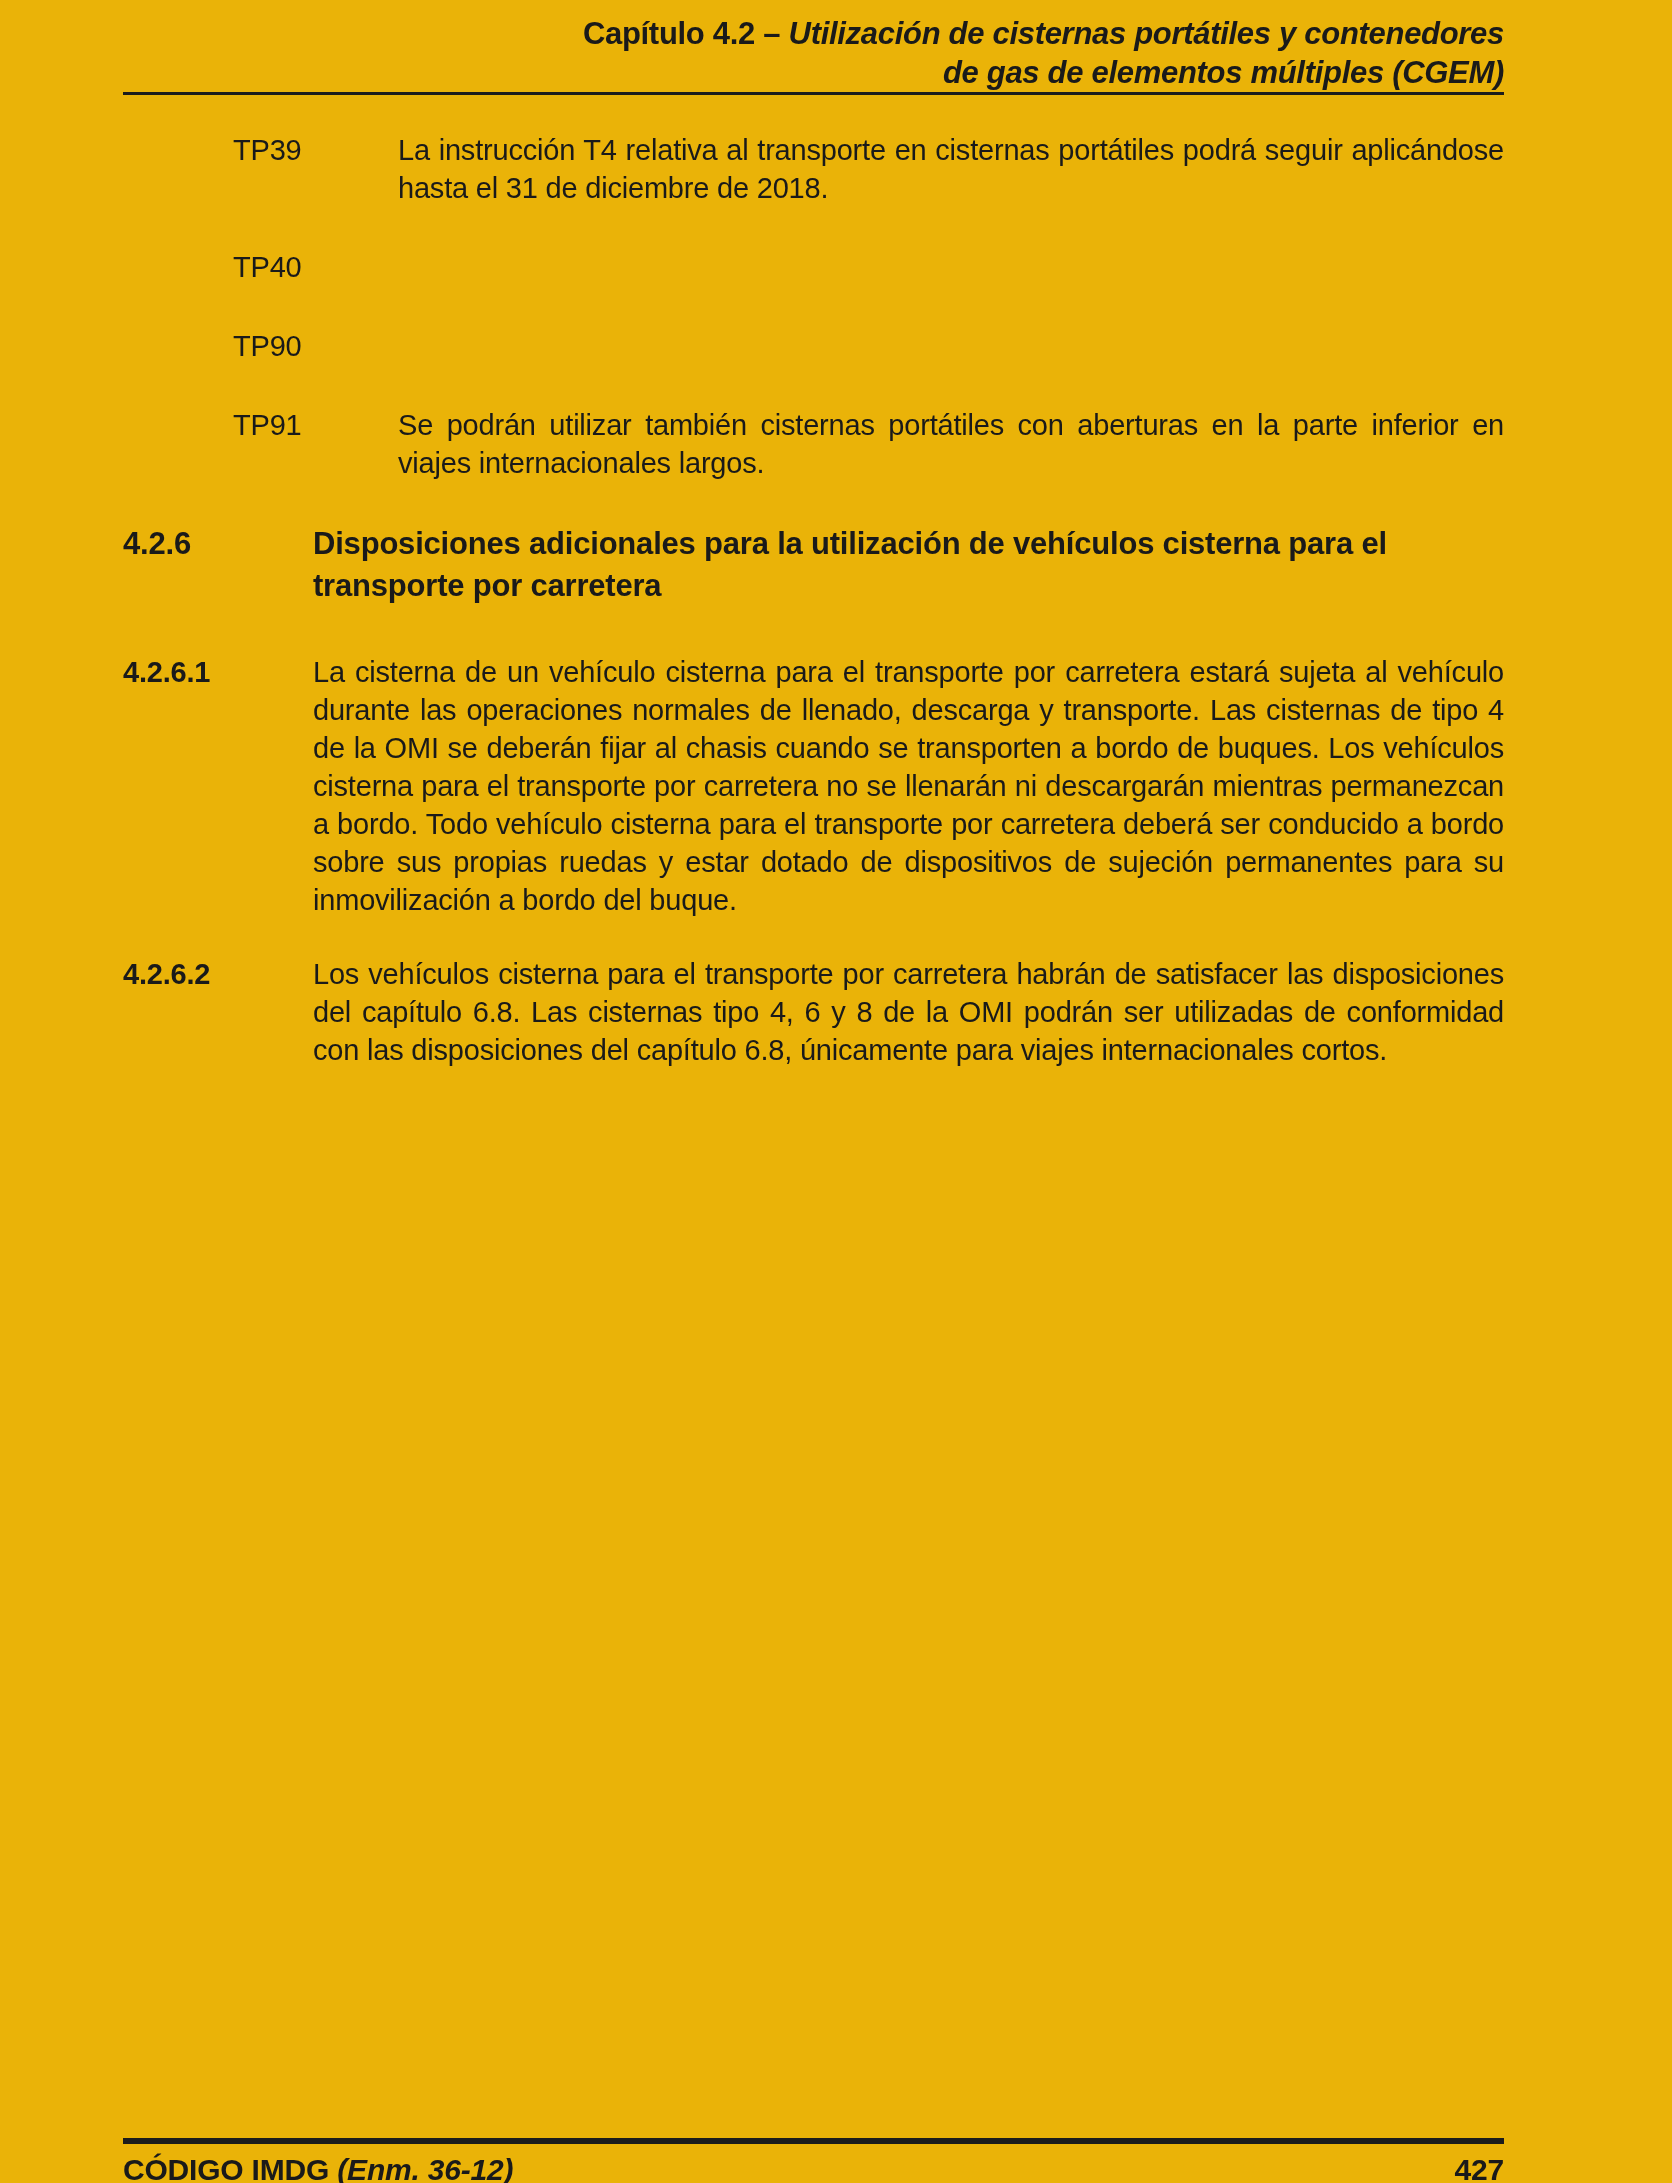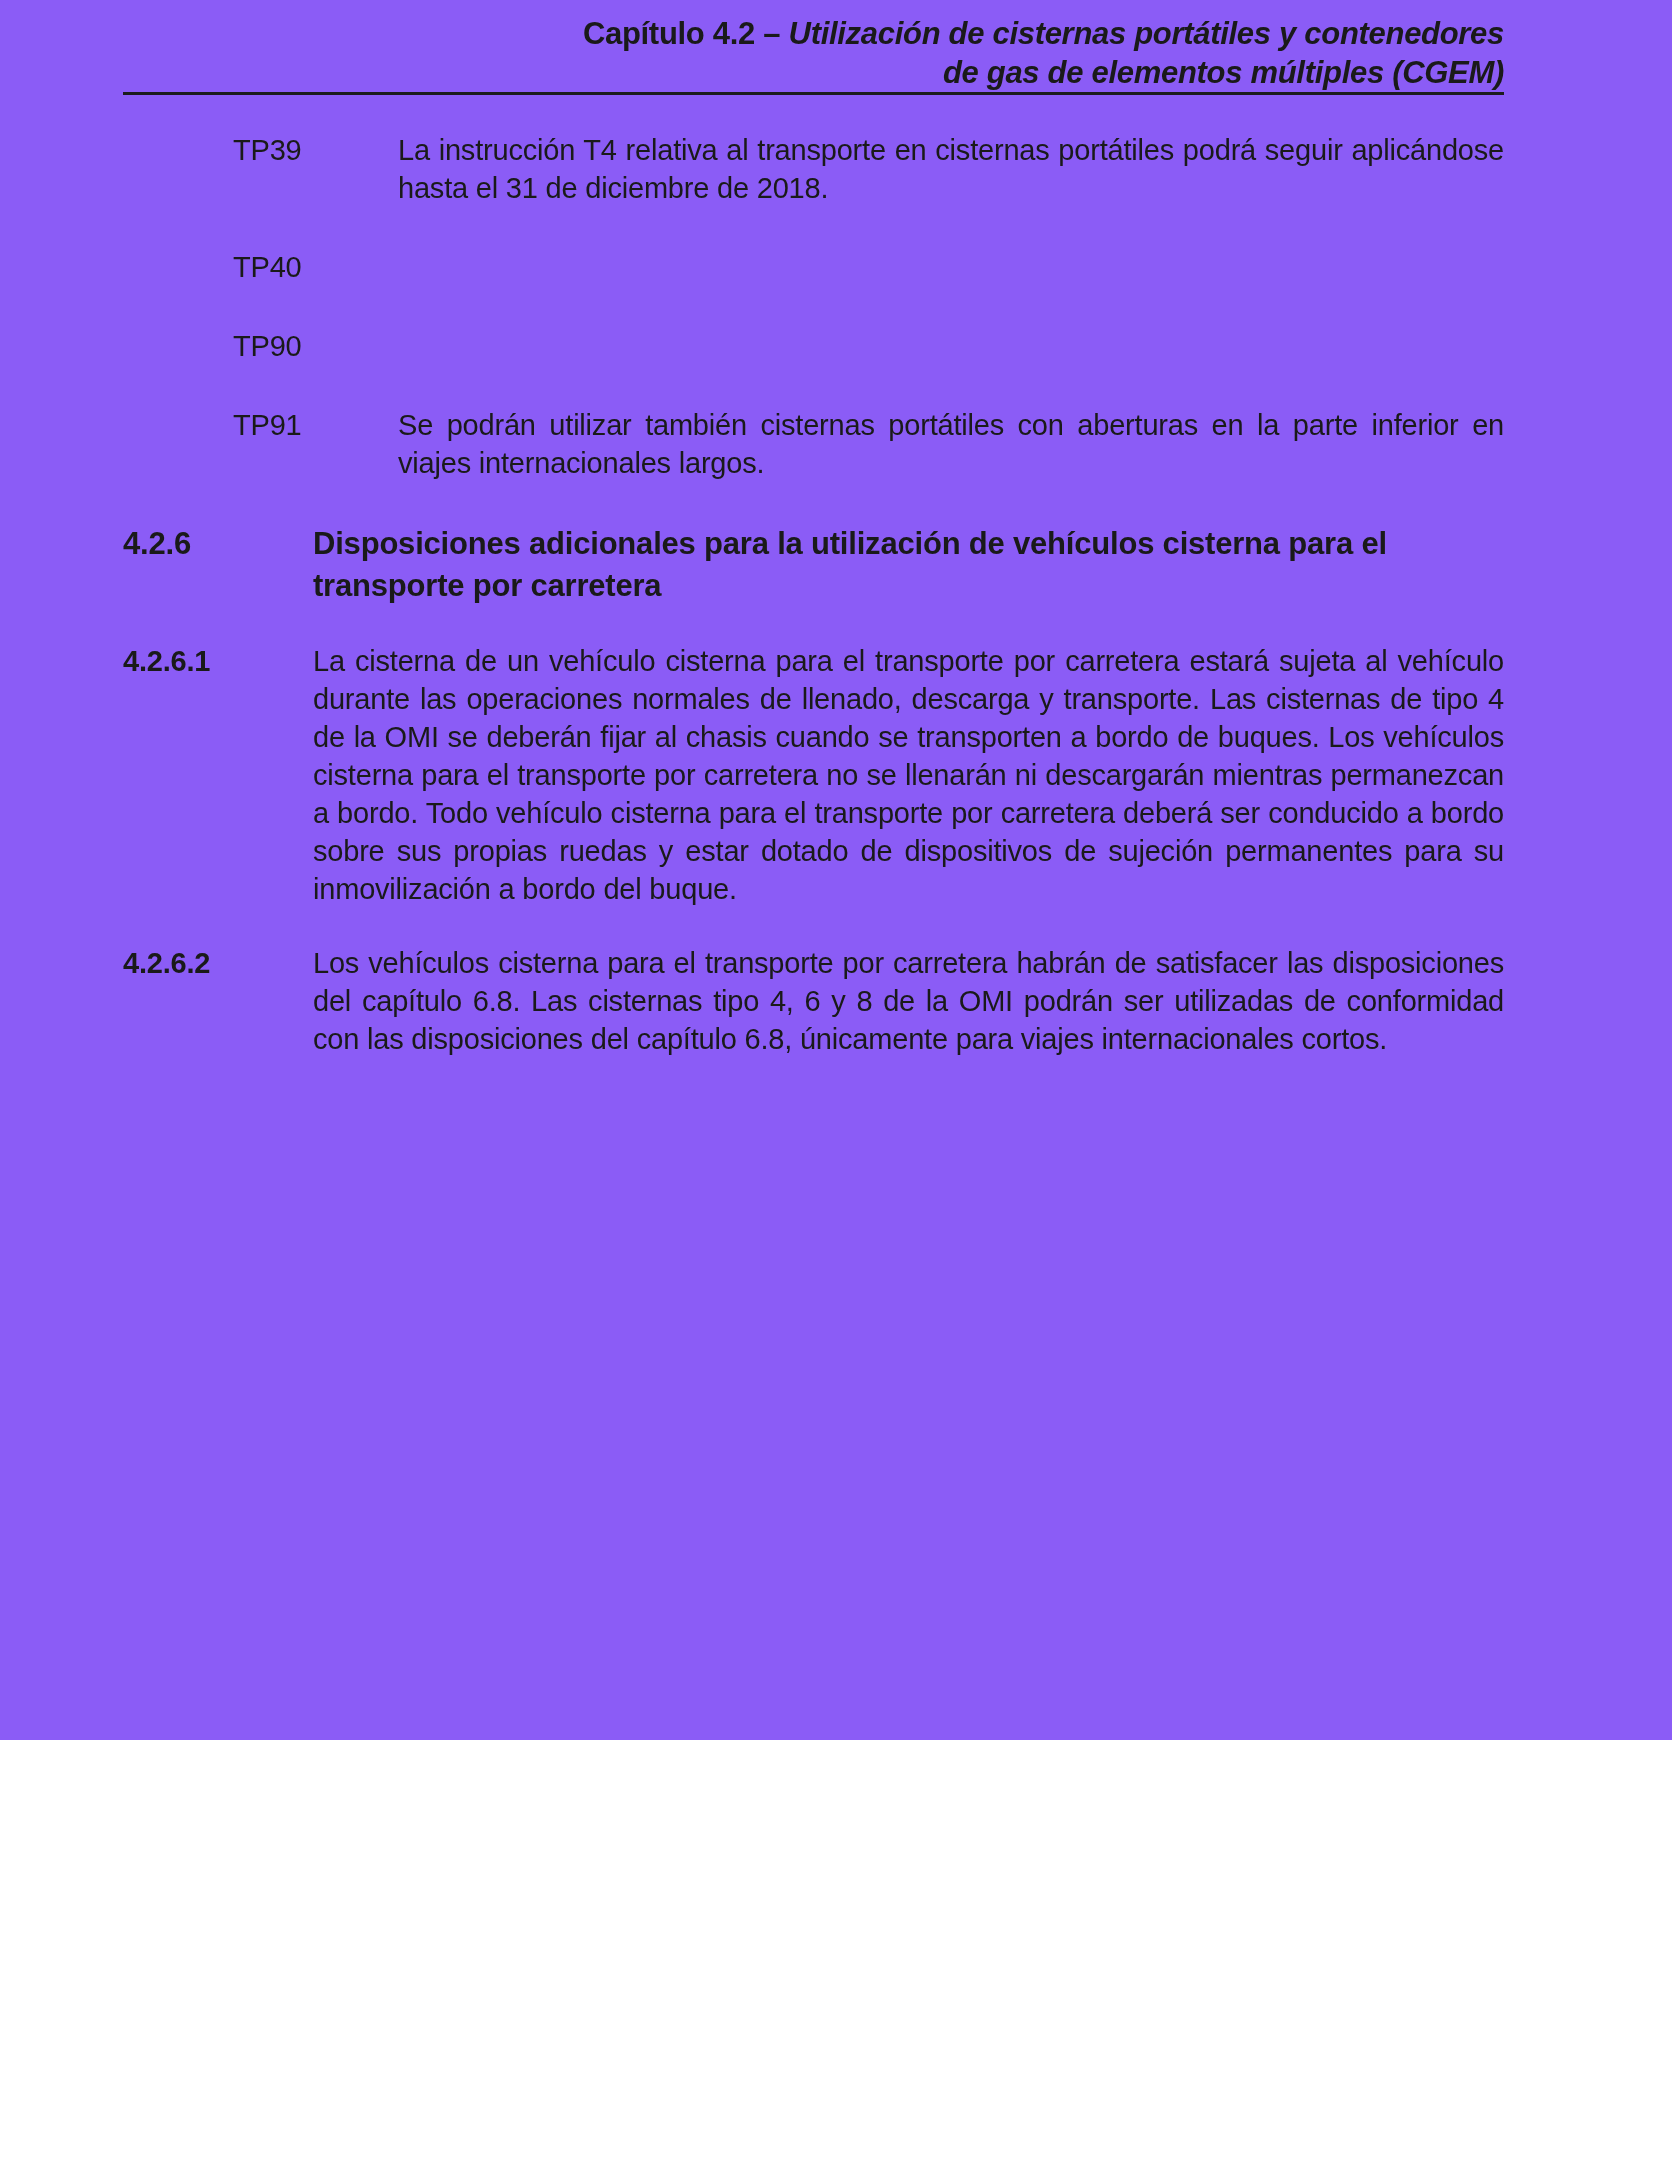--- a/index.html
+++ b/index.html
@@ -10,8 +10,8 @@
   .page {
     position: relative;
     width: 1672px;
-    height: 1740px;
-    background: #8b5cf6;
+    height: 2183px;
+    background: #eab308;
     font-family: "Liberation Sans", sans-serif;
     color: #1a1a1a;
     overflow: hidden;

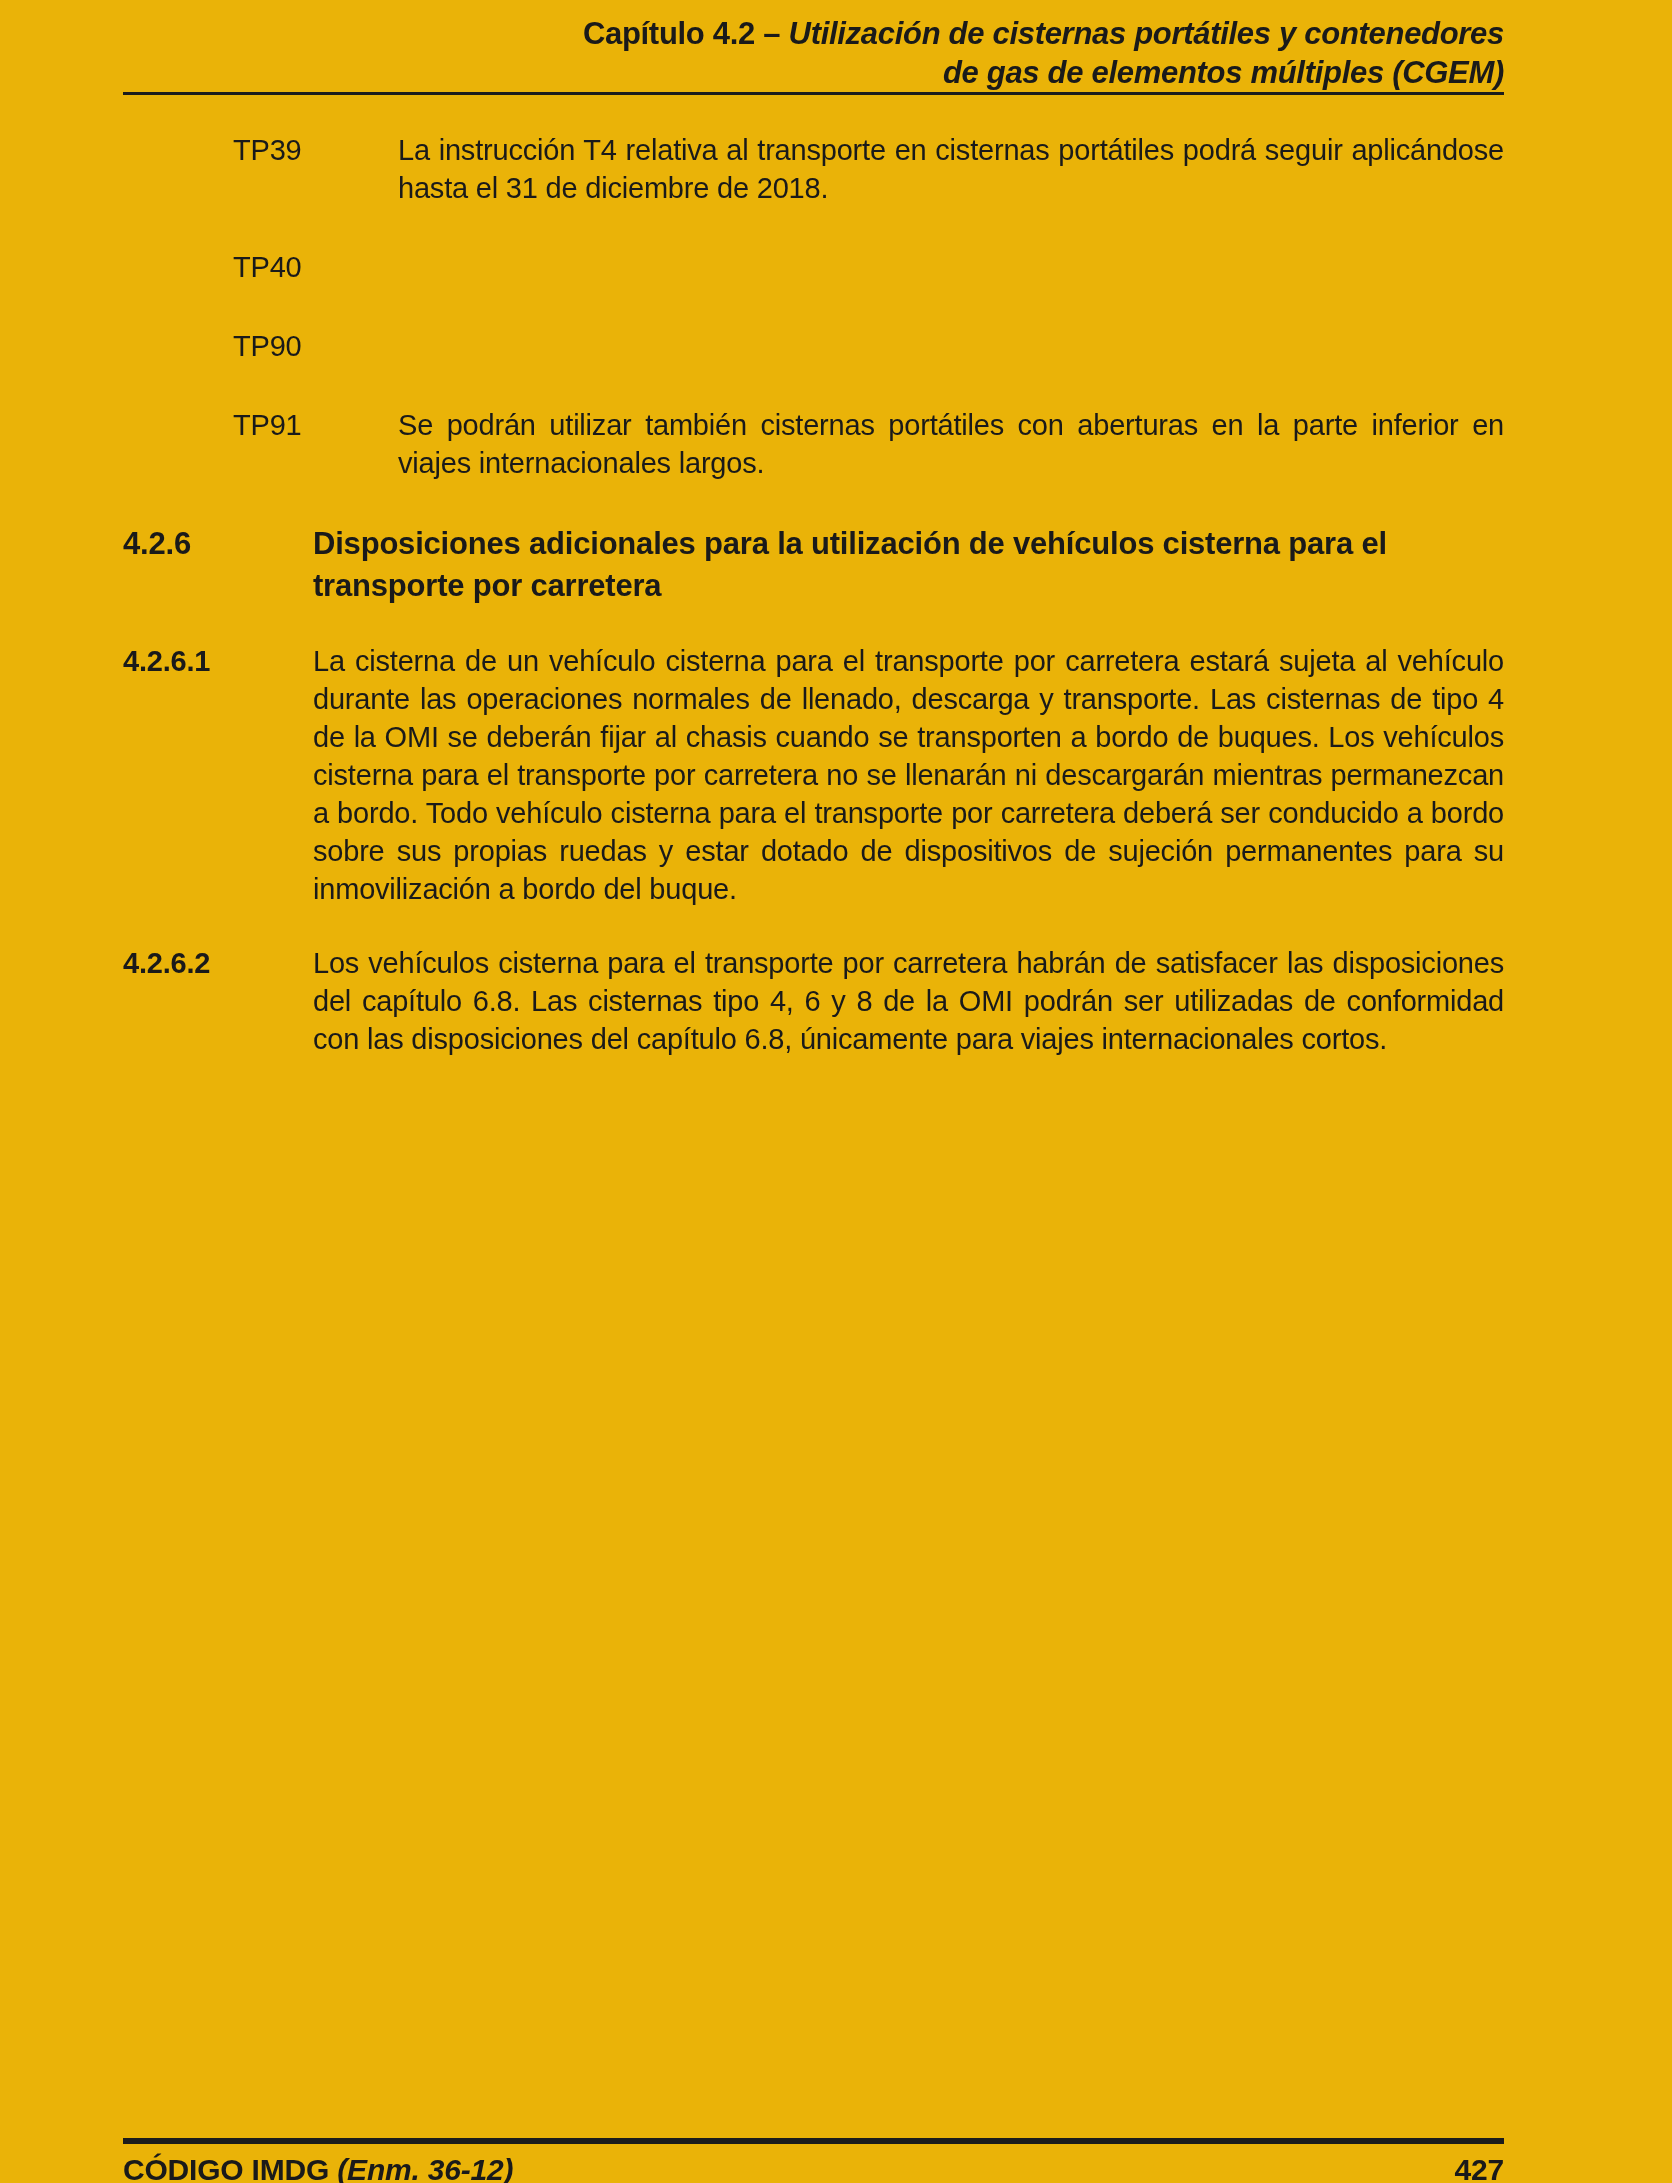--- a/index.html
+++ b/index.html
@@ -69,7 +69,7 @@
   .section-heading-row {
     display: flex;
     margin-top: 28px;
-    margin-bottom: 35px;
+    margin-bottom: 46px;
     font-weight: bold;
     font-size: 31px;
     line-height: 42px;

